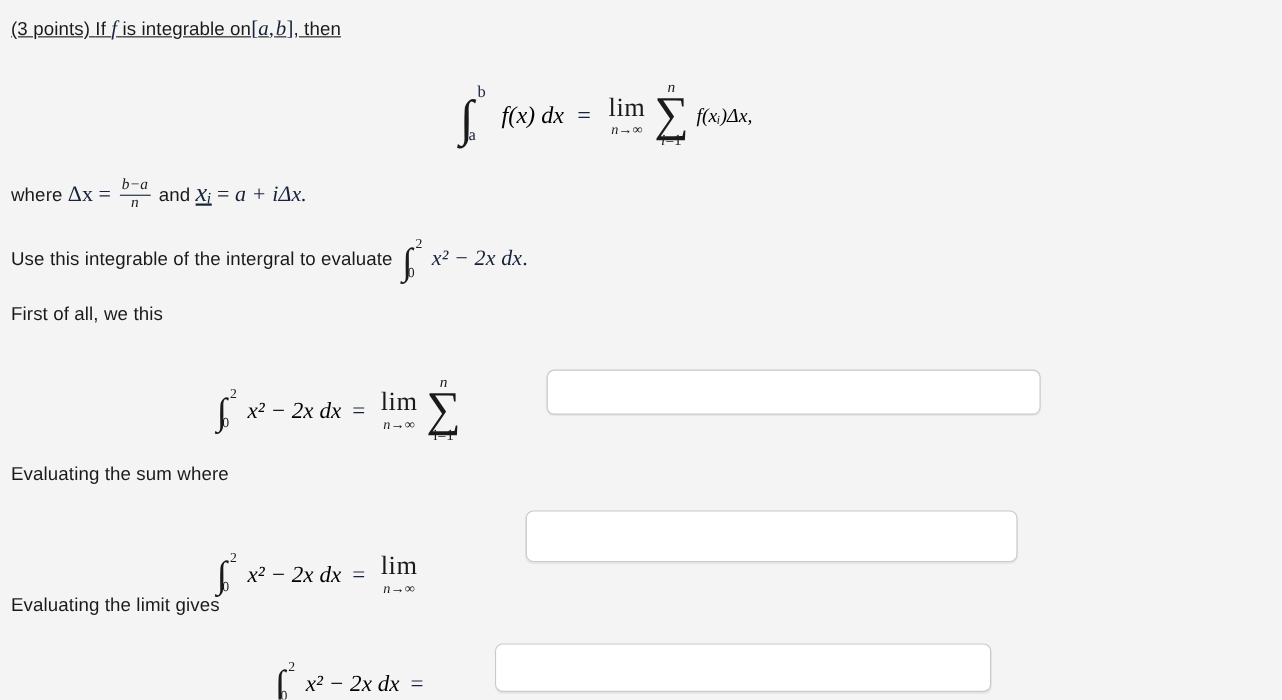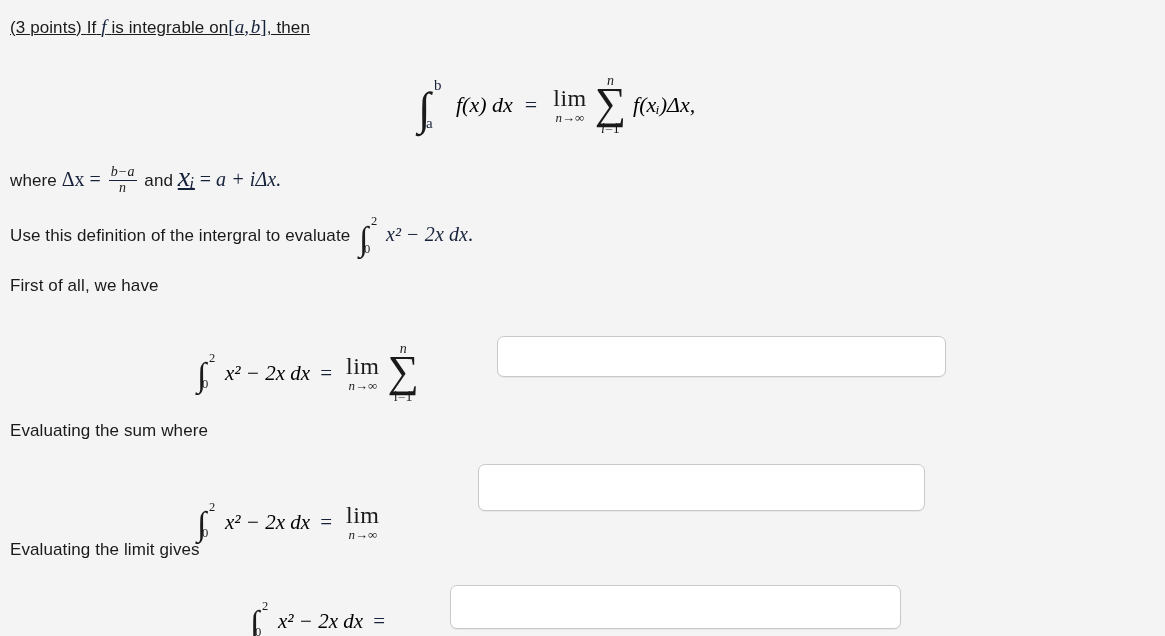--- a/index.html
+++ b/index.html
@@ -202,7 +202,7 @@
     <span class="sl"><span class="ii">i</span><span>=</span><span>1</span></span>
   </span>
 
-  <span class="eq-expr" style="font-size:22px; margin-left:5px;">f(xᵢ)Δx,</span>
+  <span class="eq-expr" style="font-size:18px; margin-left:5px;">f(xᵢ)Δx,</span>
 </div>
 
 <div class="prose" style="left:10px; top:163px;">

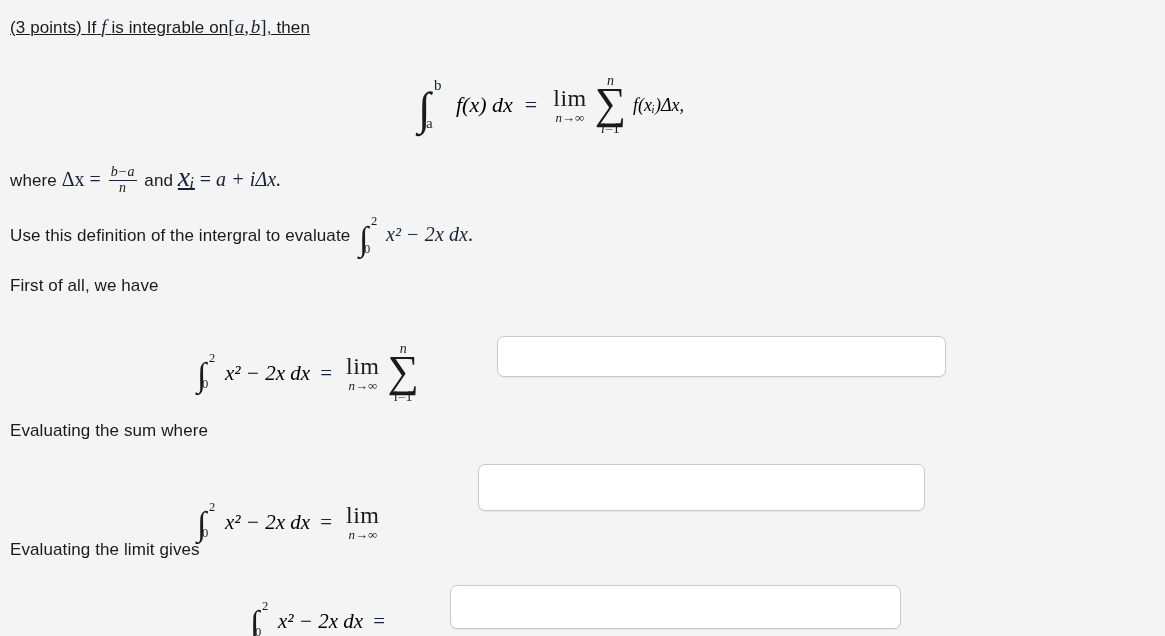--- a/index.html
+++ b/index.html
@@ -214,7 +214,7 @@
     <span class="den mi">n</span>
   </span>
   <span>and</span>
-  <span class="math mi" style="font-size:28px;text-decoration:underline;">xᵢ</span>
+  <span class="math mi" style="font-size:24px;text-decoration:underline;">xᵢ</span>
   <span class="math up" style="font-size:20px;">=</span>
   <span class="math" style="font-size:20px;">a + iΔx.</span>
 </div>

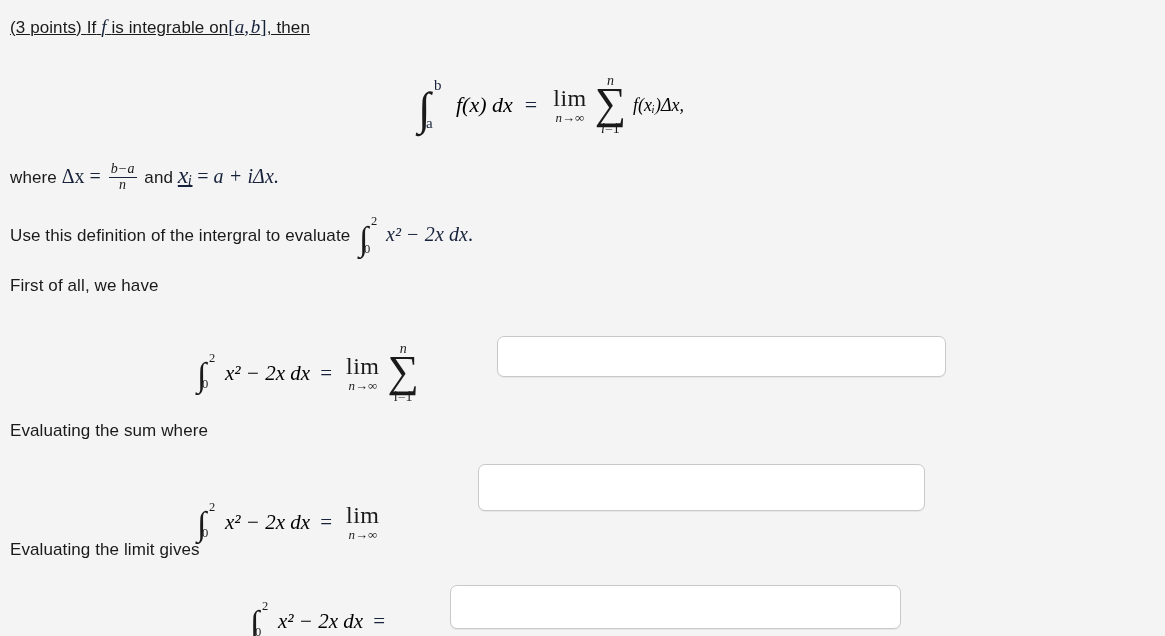--- a/index.html
+++ b/index.html
@@ -220,7 +220,7 @@
 </div>
 
 <div class="prose" style="left:10px; top:223px;">
-  <span>Use this definition of the intergral to evaluate</span>
+  <span>Use this integrable of the intergral to evaluate</span>
   <span class="smallint" style="margin-left:4px;">
     <span class="glyph">∫</span>
     <span class="lim-up">2</span>

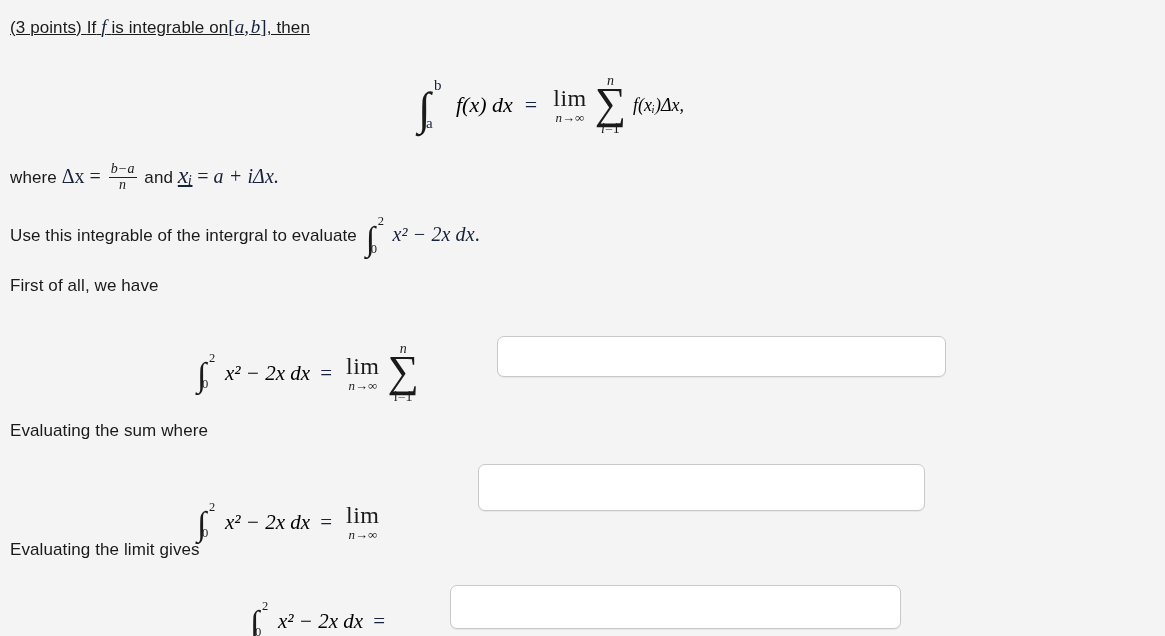--- a/index.html
+++ b/index.html
@@ -230,7 +230,7 @@
 </div>
 
 <div class="prose" style="left:10px; top:277px;">
-  <span>First of all, we have</span>
+  <span>First of all, we this</span>
 </div>
 
 <div class="eqrow" style="left:197px; top:338px;">

